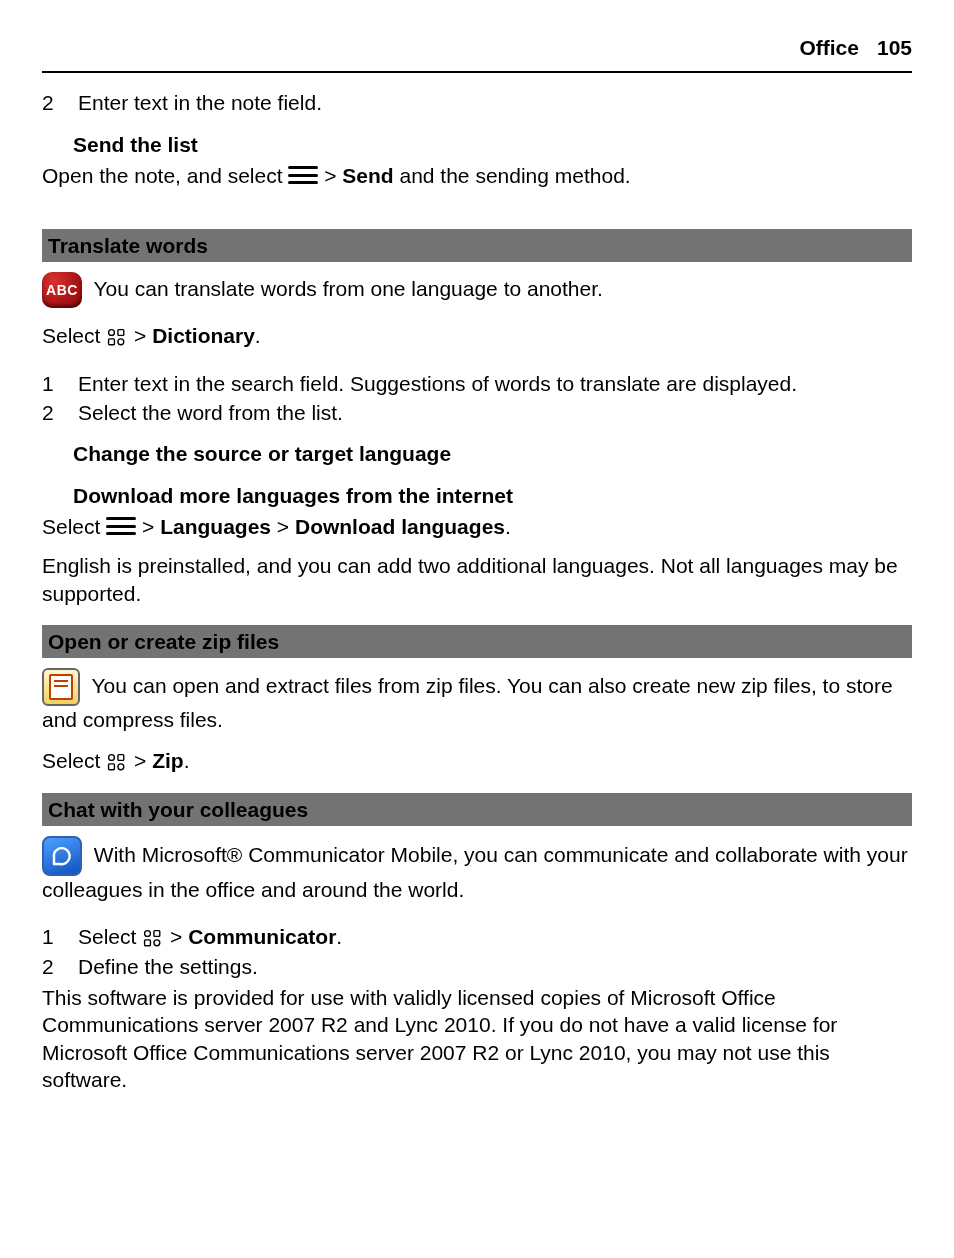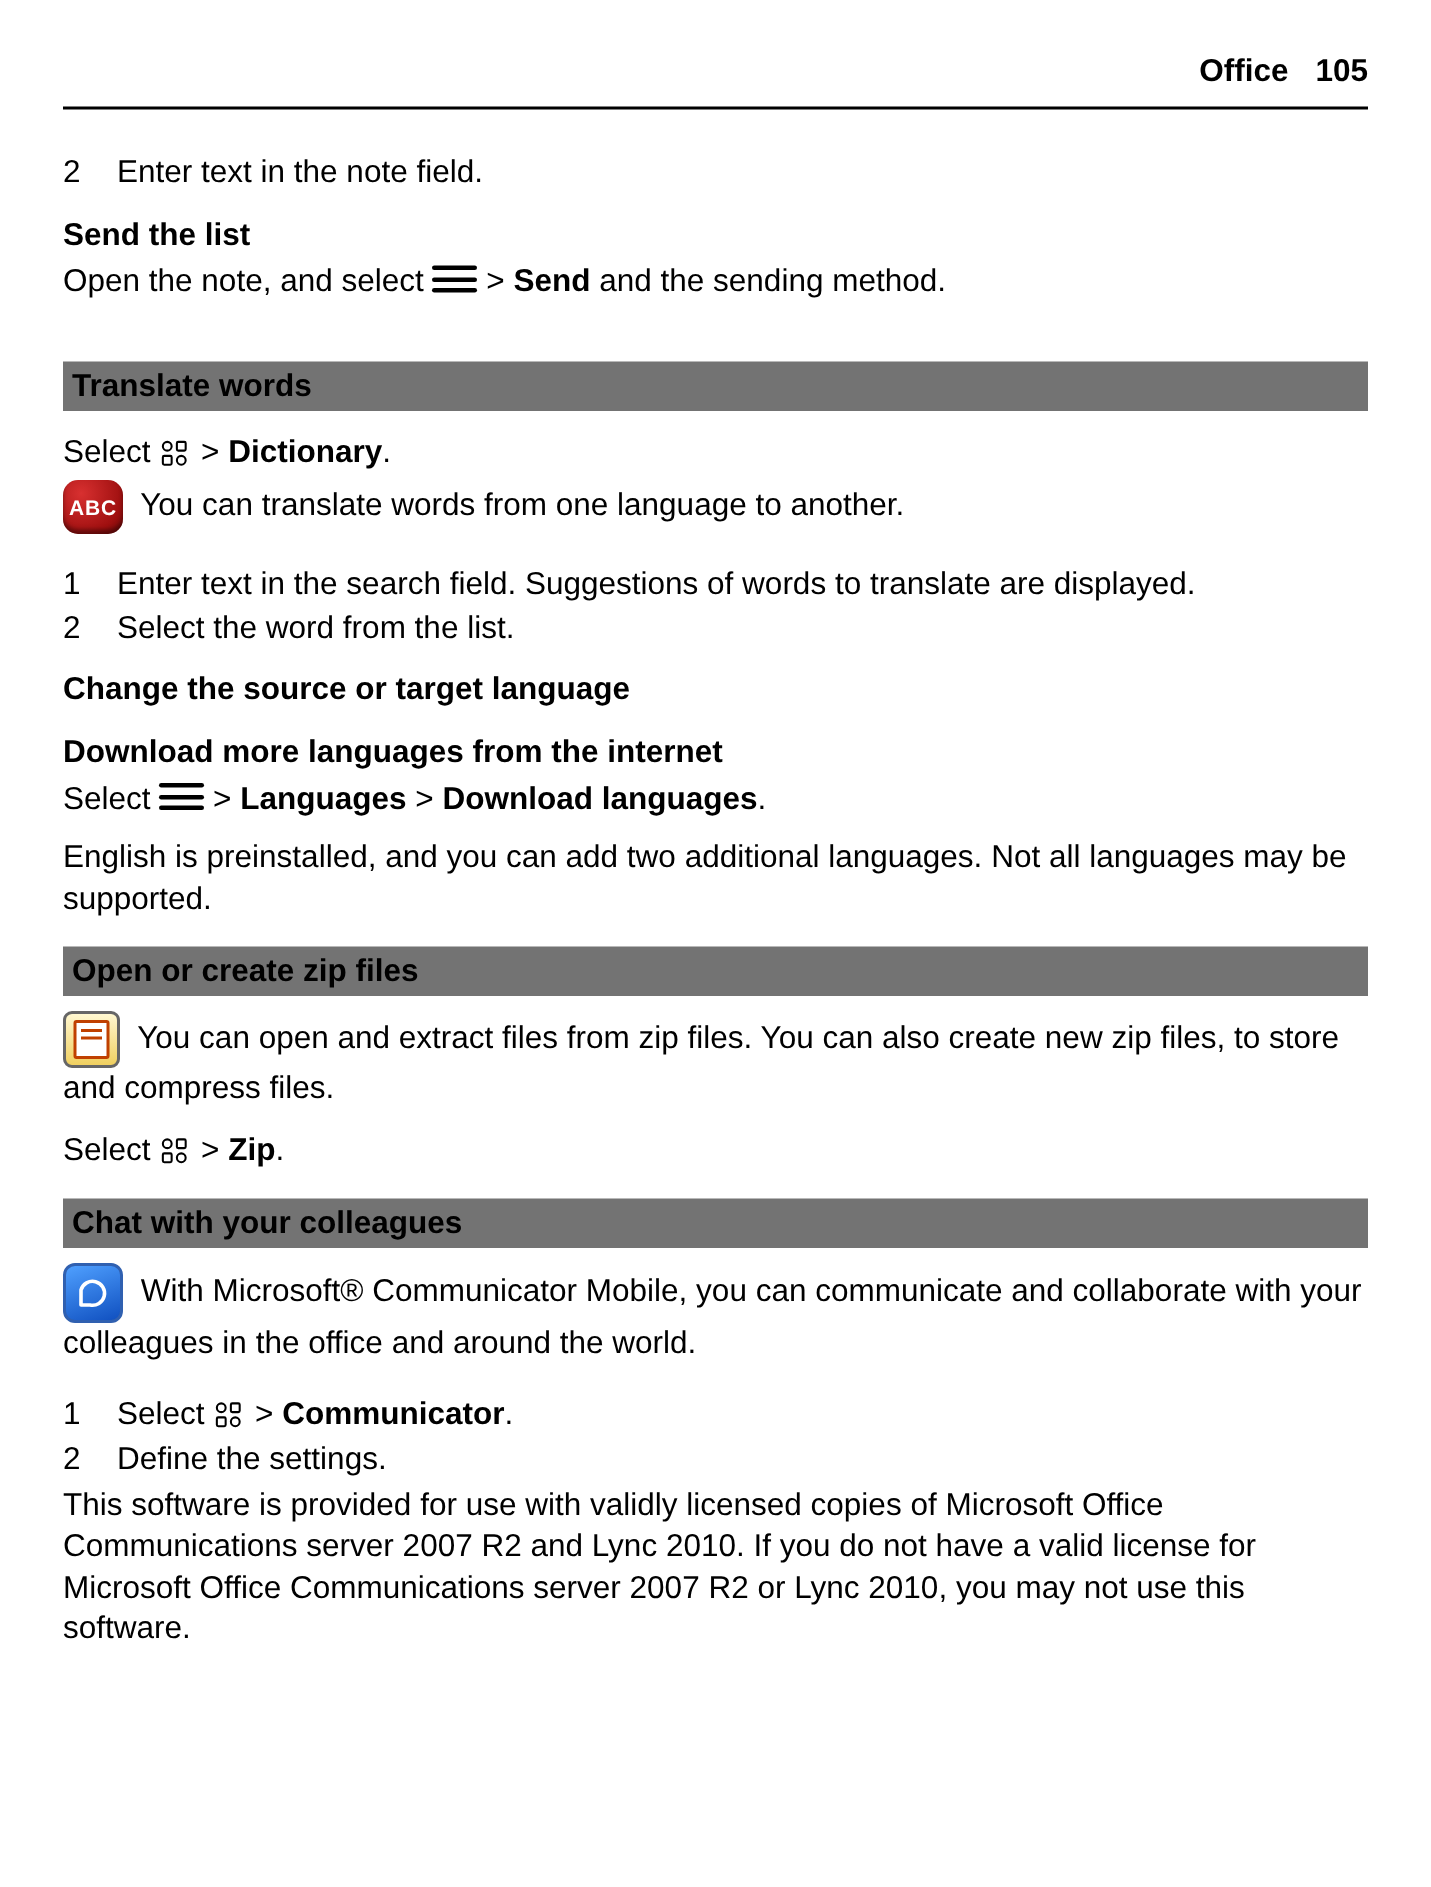--- a/index.html
+++ b/index.html
@@ -24,7 +24,7 @@
     align-items: baseline;
     border-bottom: 2px solid #000;
     padding-bottom: 10px;
-    margin-bottom: 28px;
+    margin-bottom: 16px;
   }
   .header .chapter {
     font-weight: 700;

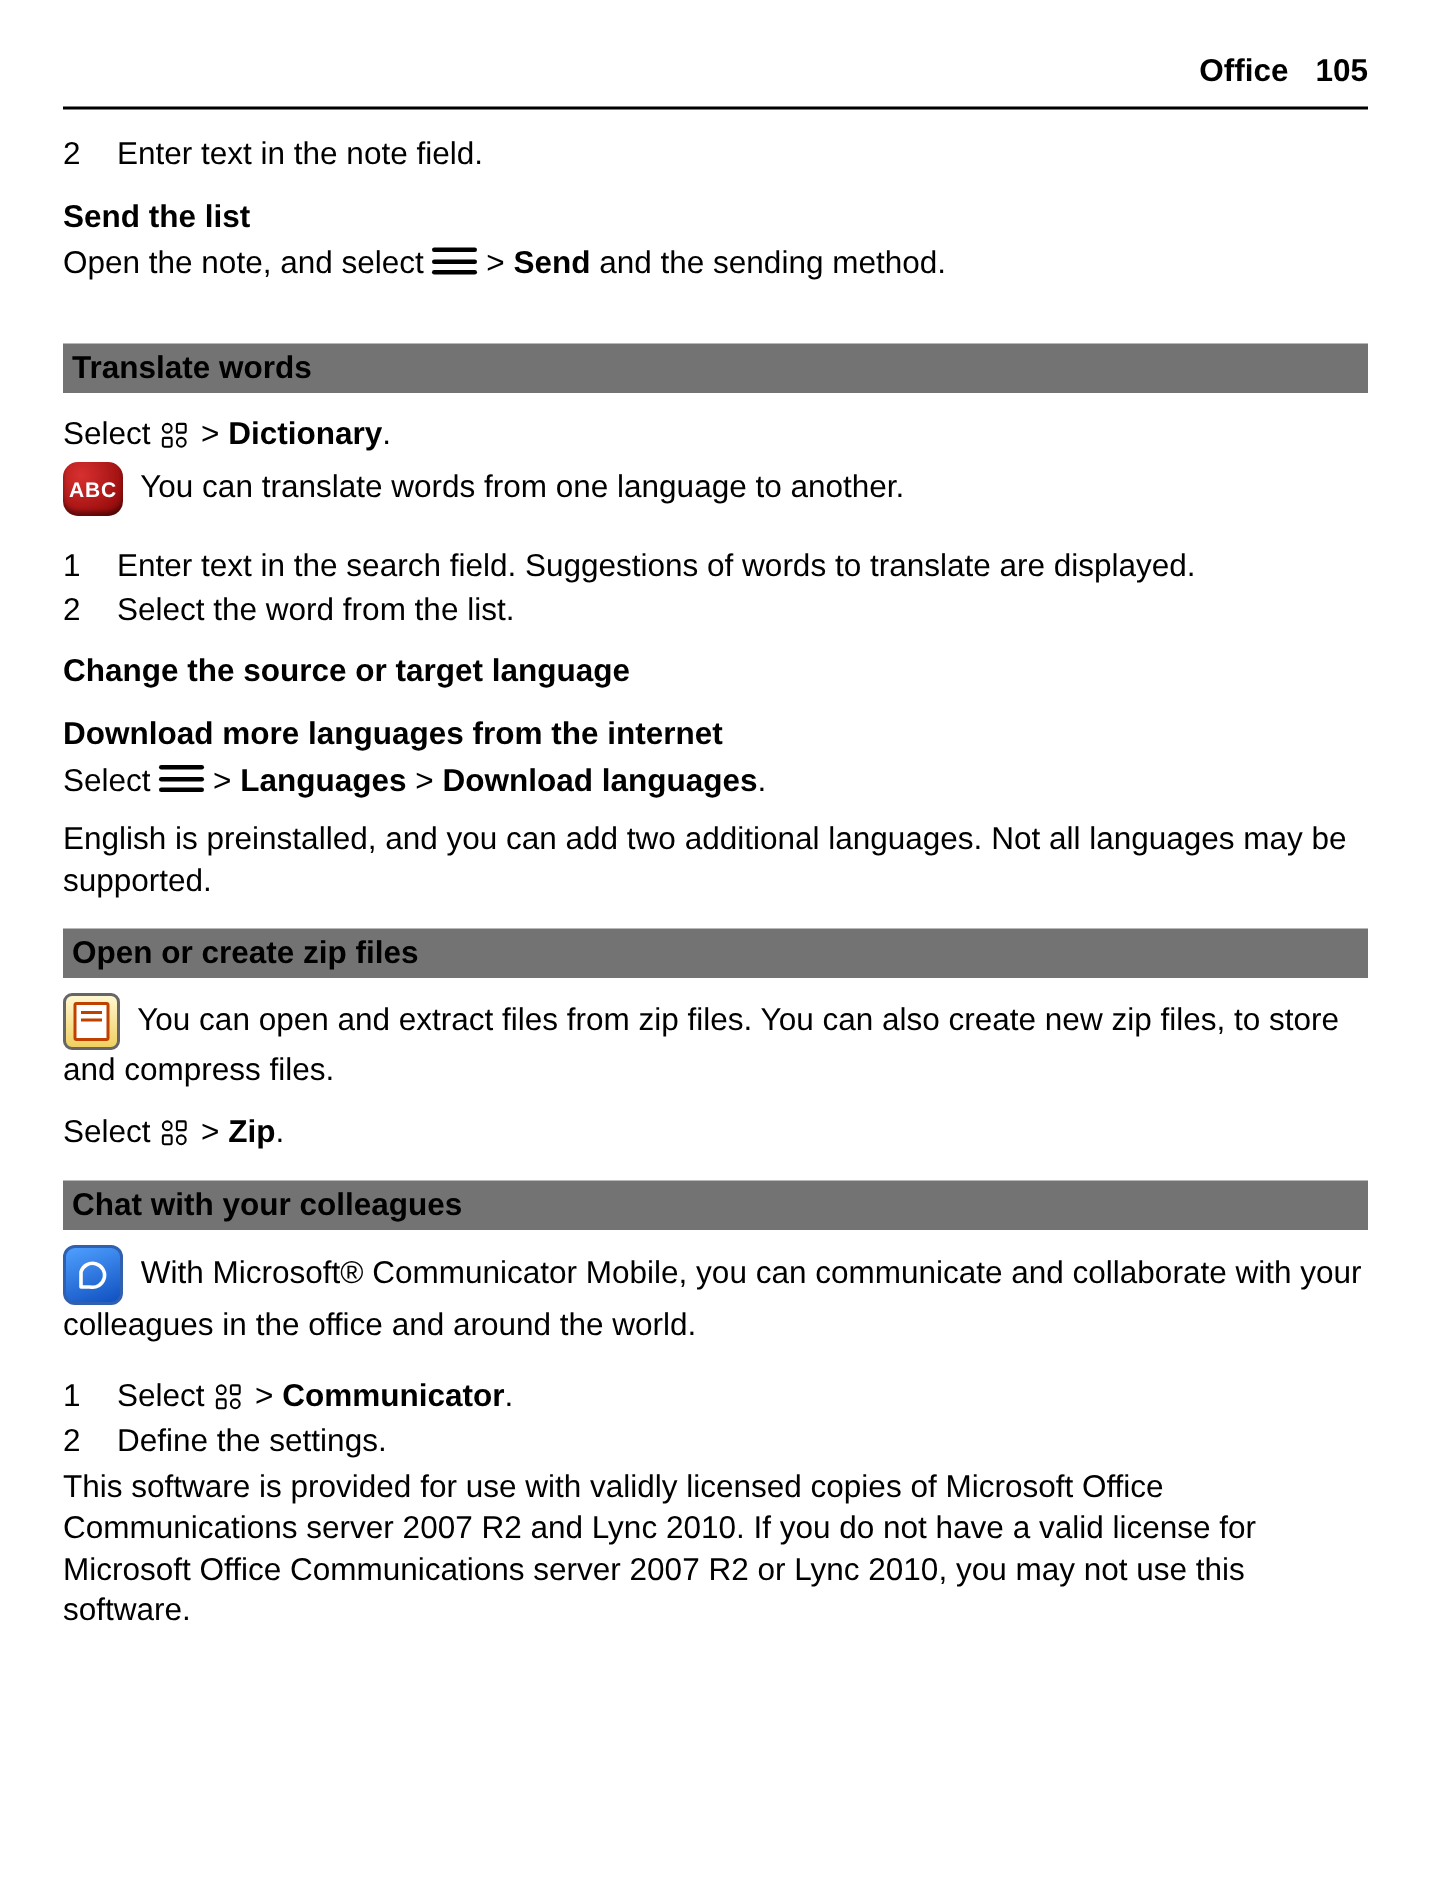--- a/index.html
+++ b/index.html
@@ -61,6 +61,7 @@
   .subhead {
     font-weight: 700;
     margin-top: 14px;
+    margin-left: 31px;
   }
   .icon-inline {
     display: inline-block;

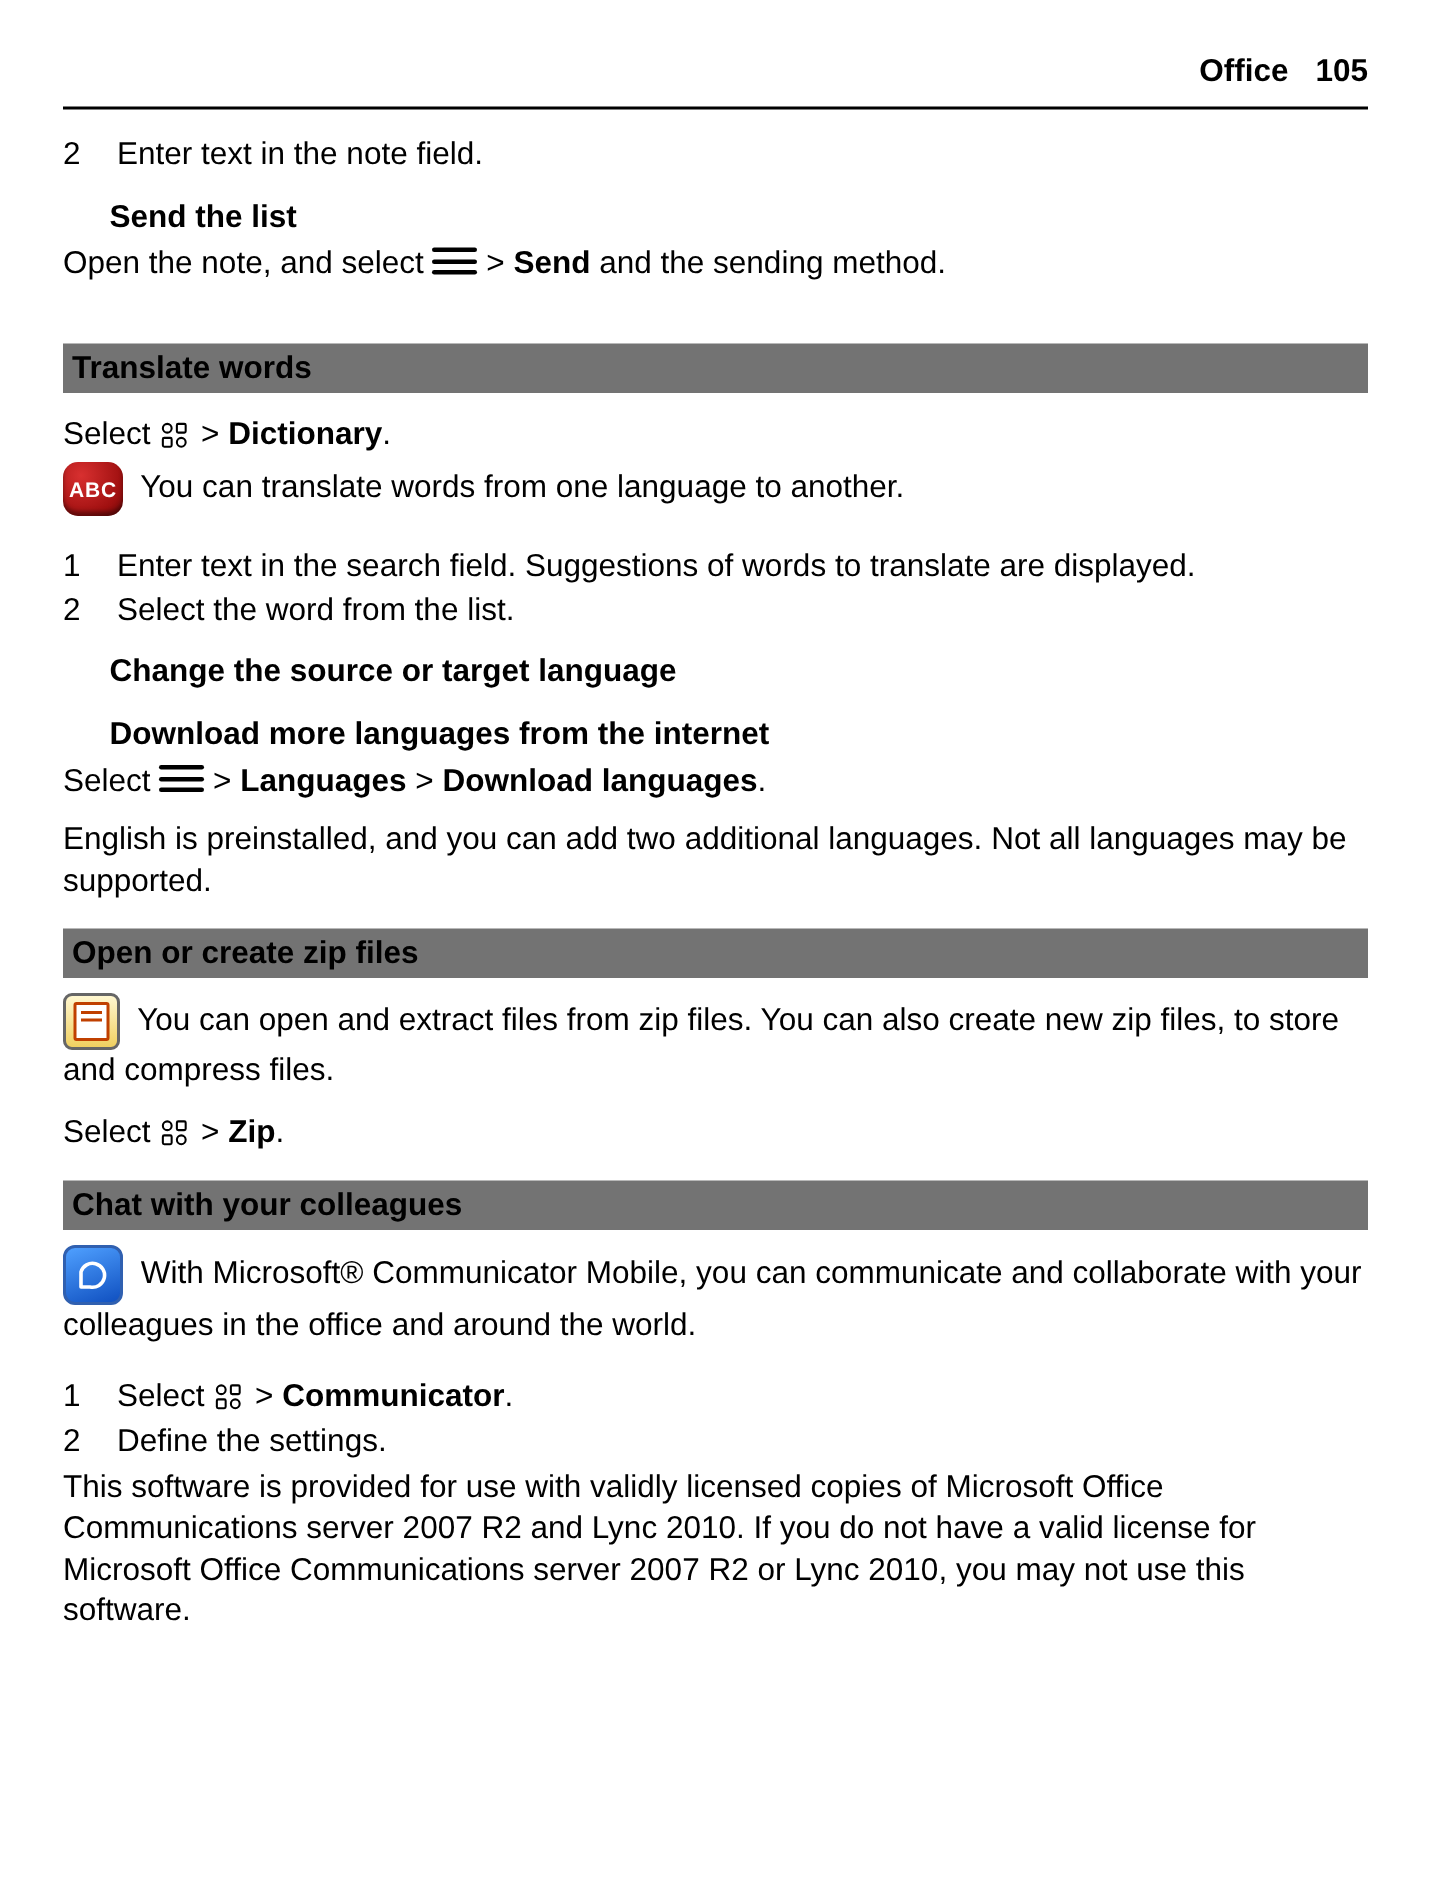--- a/index.html
+++ b/index.html
@@ -187,6 +187,11 @@
   <div class="spacer"></div>
 
   <div class="section-bar">Translate words</div>
+
+  <div class="para">
+    <span class="icon-block abc-badge">ABC</span>
+    <span> You can translate words from one language to another.</span>
+  </div>
 
   <div class="para" style="margin-top:14px;">
     <span>Select </span>
@@ -202,11 +207,6 @@
     </span>
     <span> &gt; </span>
     <span class="bold">Dictionary</span><span>.</span>
-  </div>
-
-  <div class="para">
-    <span class="icon-block abc-badge">ABC</span>
-    <span> You can translate words from one language to another.</span>
   </div>
 
   <div style="height:14px;"></div>

